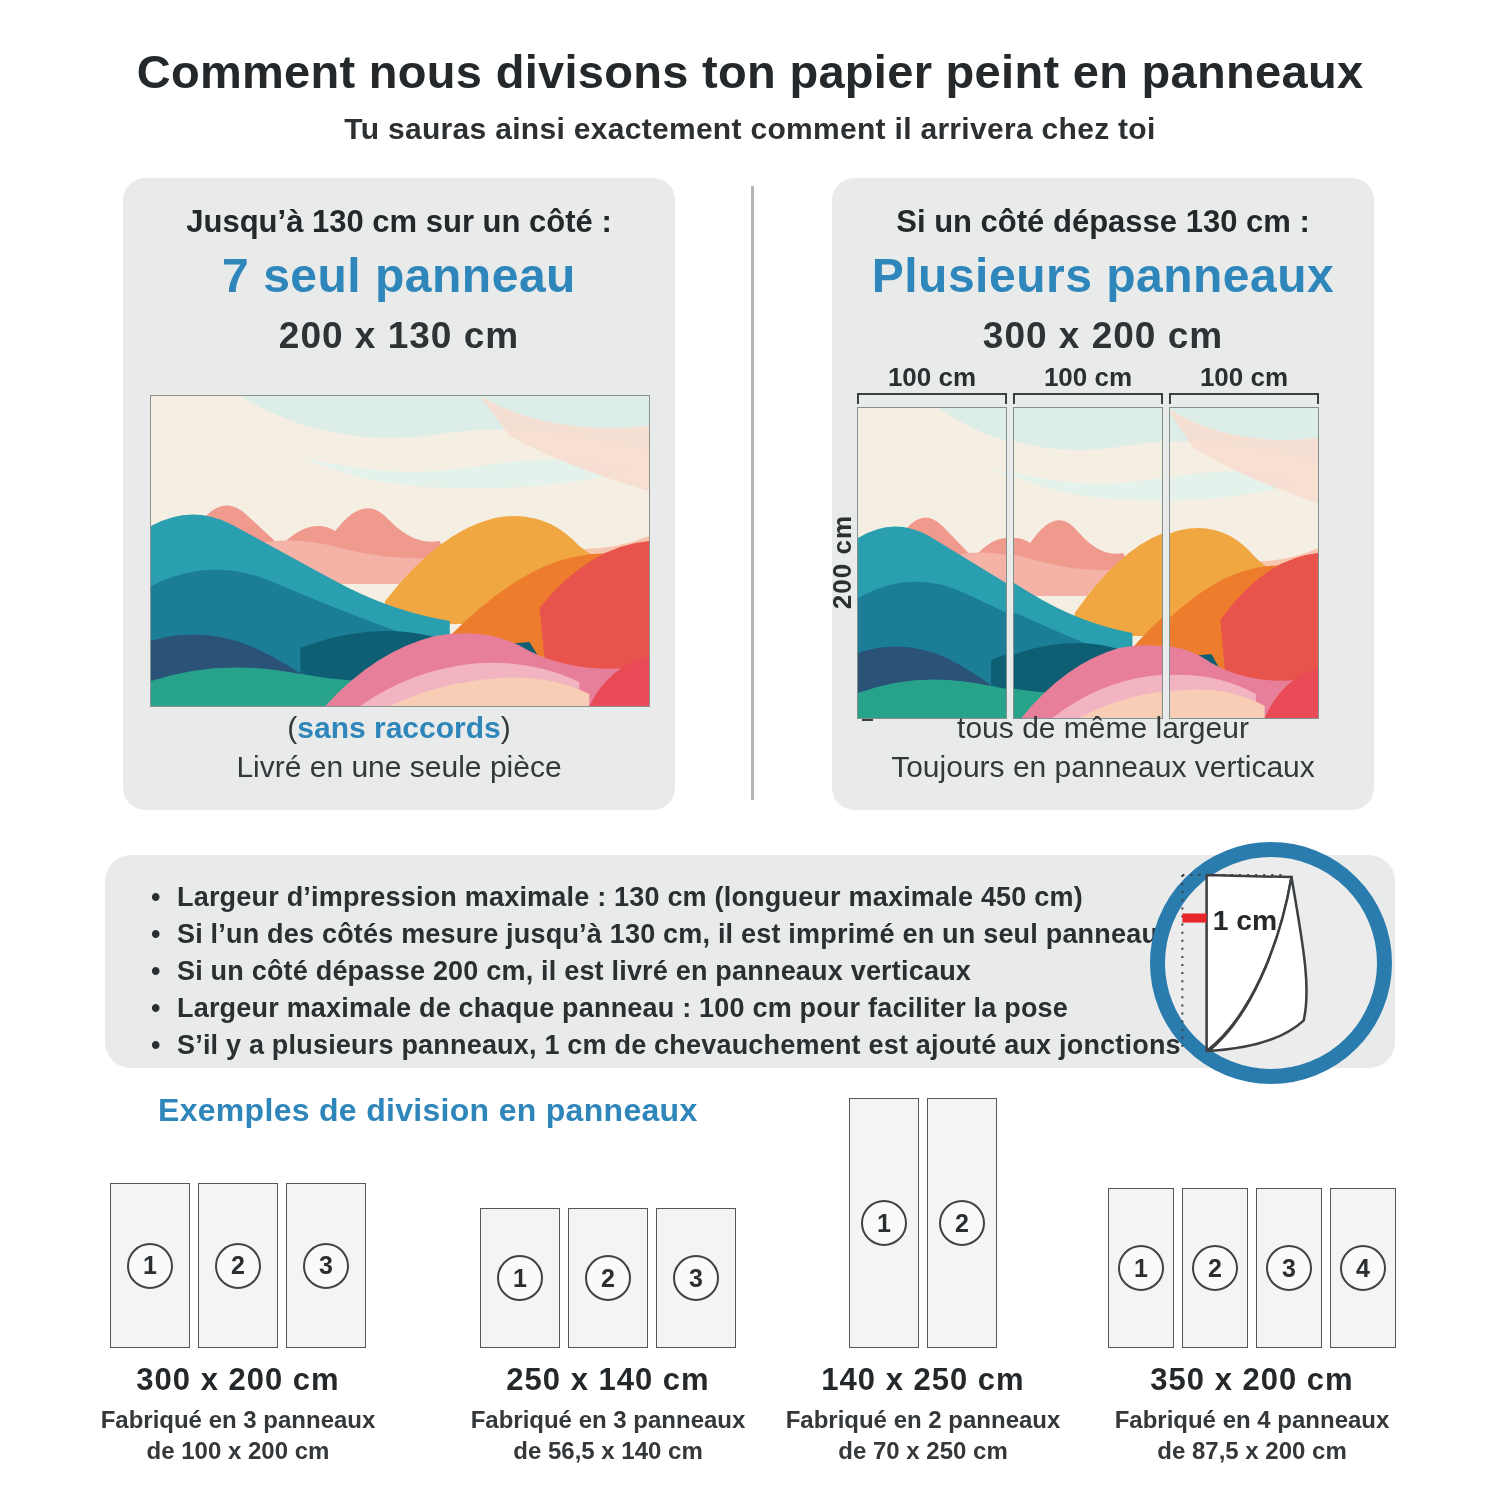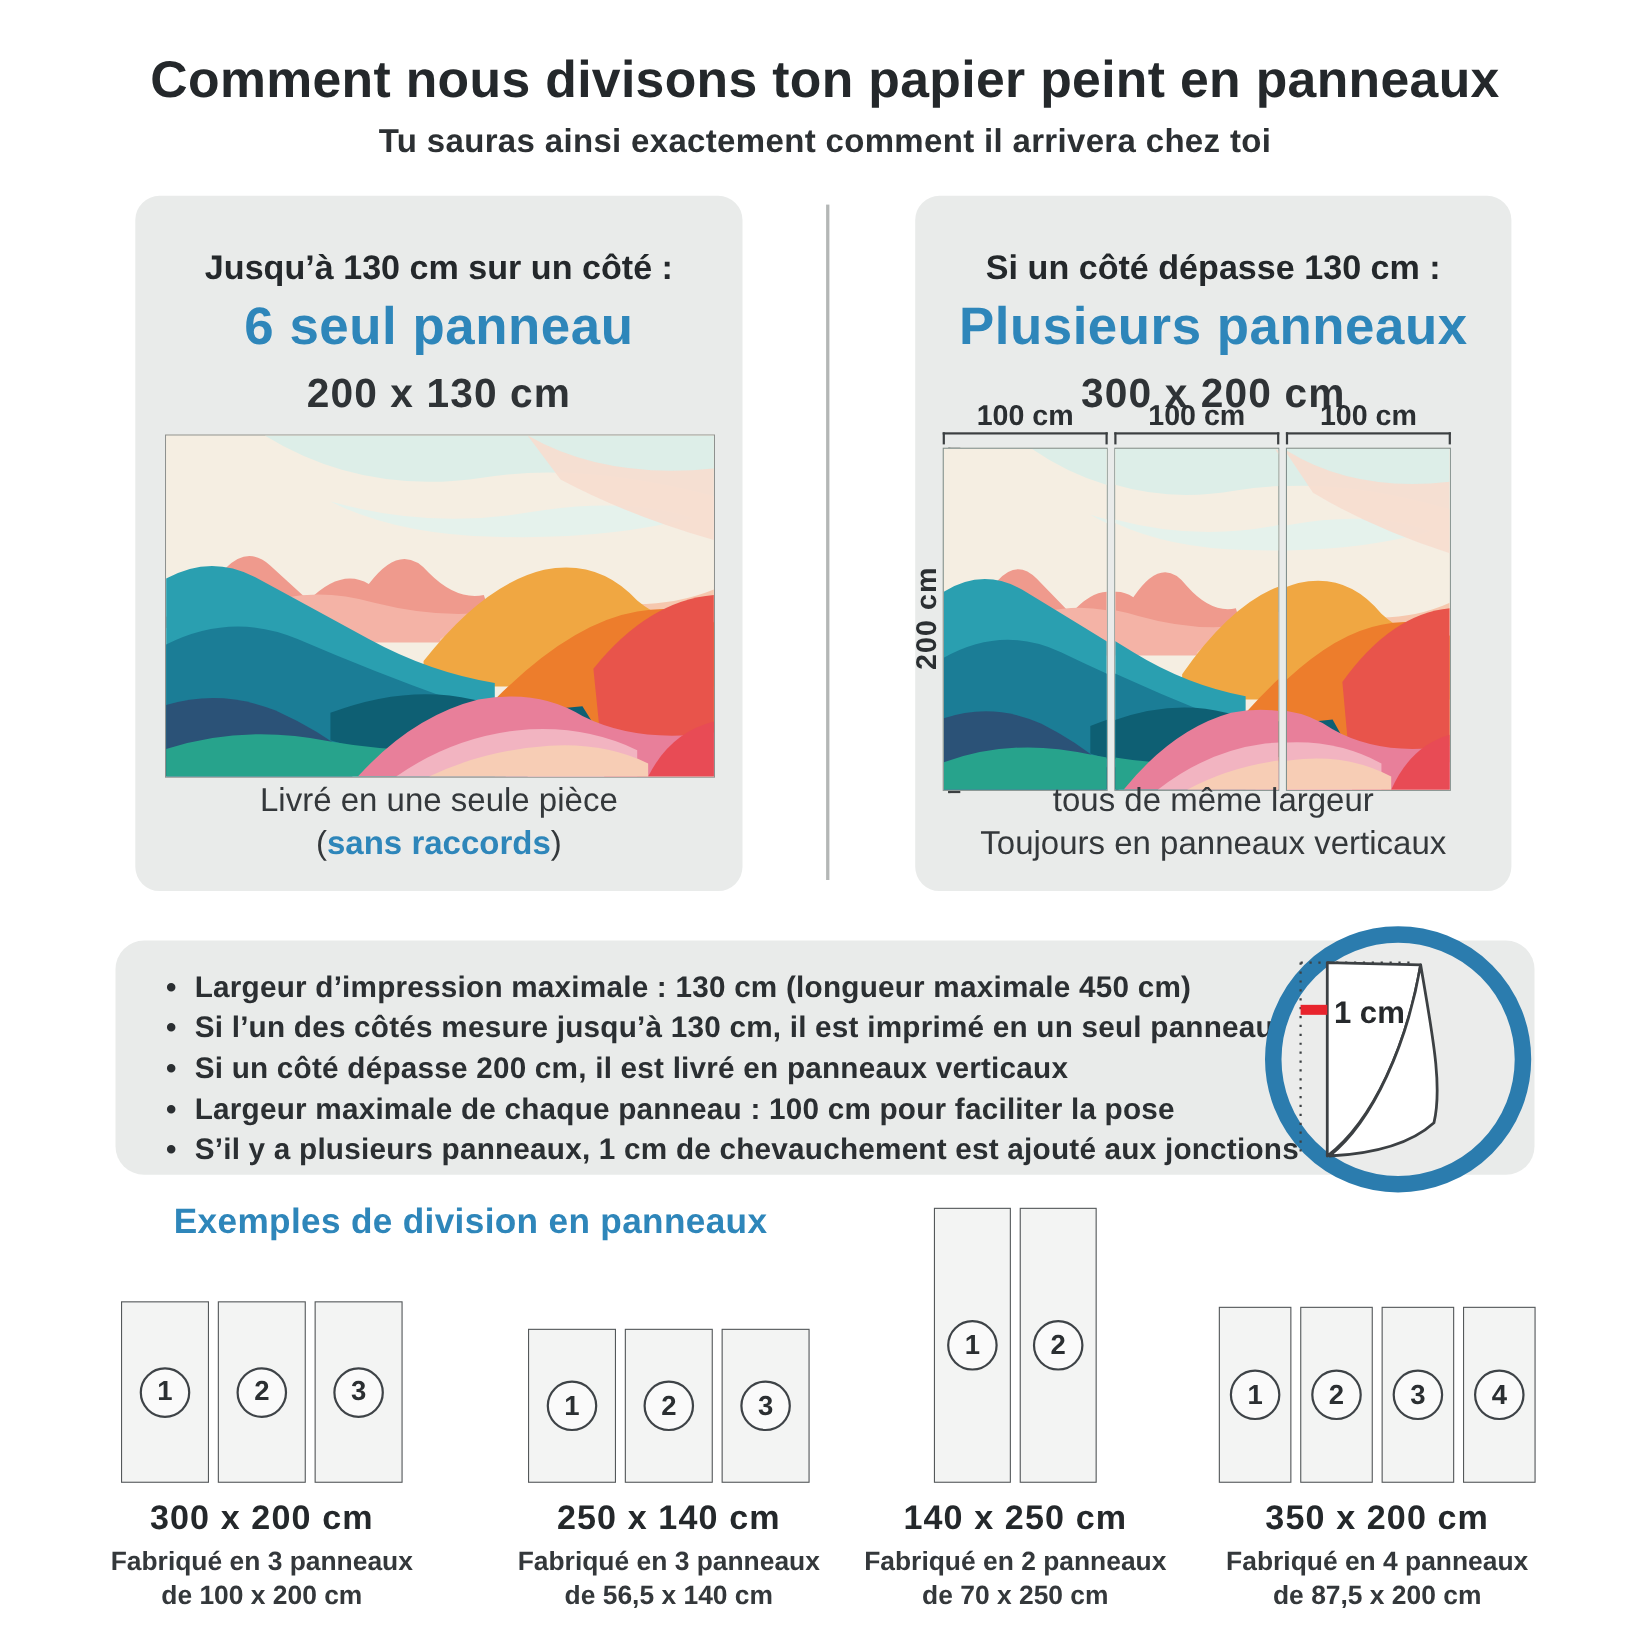--- a/index.html
+++ b/index.html
@@ -24,7 +24,7 @@
   .card-single{left:123px;width:552px}
   .card-multiple{left:832px;width:542px}
   .v-divider{position:absolute;left:751px;top:186px;width:3px;height:614px;background:#b4b7b6}
-  .card-condition{margin:48px 10px 0;font-size:31px;font-weight:bold;color:#24282b;text-align:center}
+  .card-condition{margin:26px 10px 0;font-size:31px;font-weight:bold;color:#24282b;text-align:center}
   .card-headline{margin:8px 0 0;font-size:48px;font-weight:bold;color:#2e86ba;text-align:center;letter-spacing:.5px}
   .card-size{margin:12px 0 0;font-size:37px;font-weight:bold;color:#2f3336;text-align:center;letter-spacing:1px}
   .card-footer{position:absolute;left:0;right:0;bottom:24px;text-align:center;font-size:30px;line-height:39px;color:#34383b}

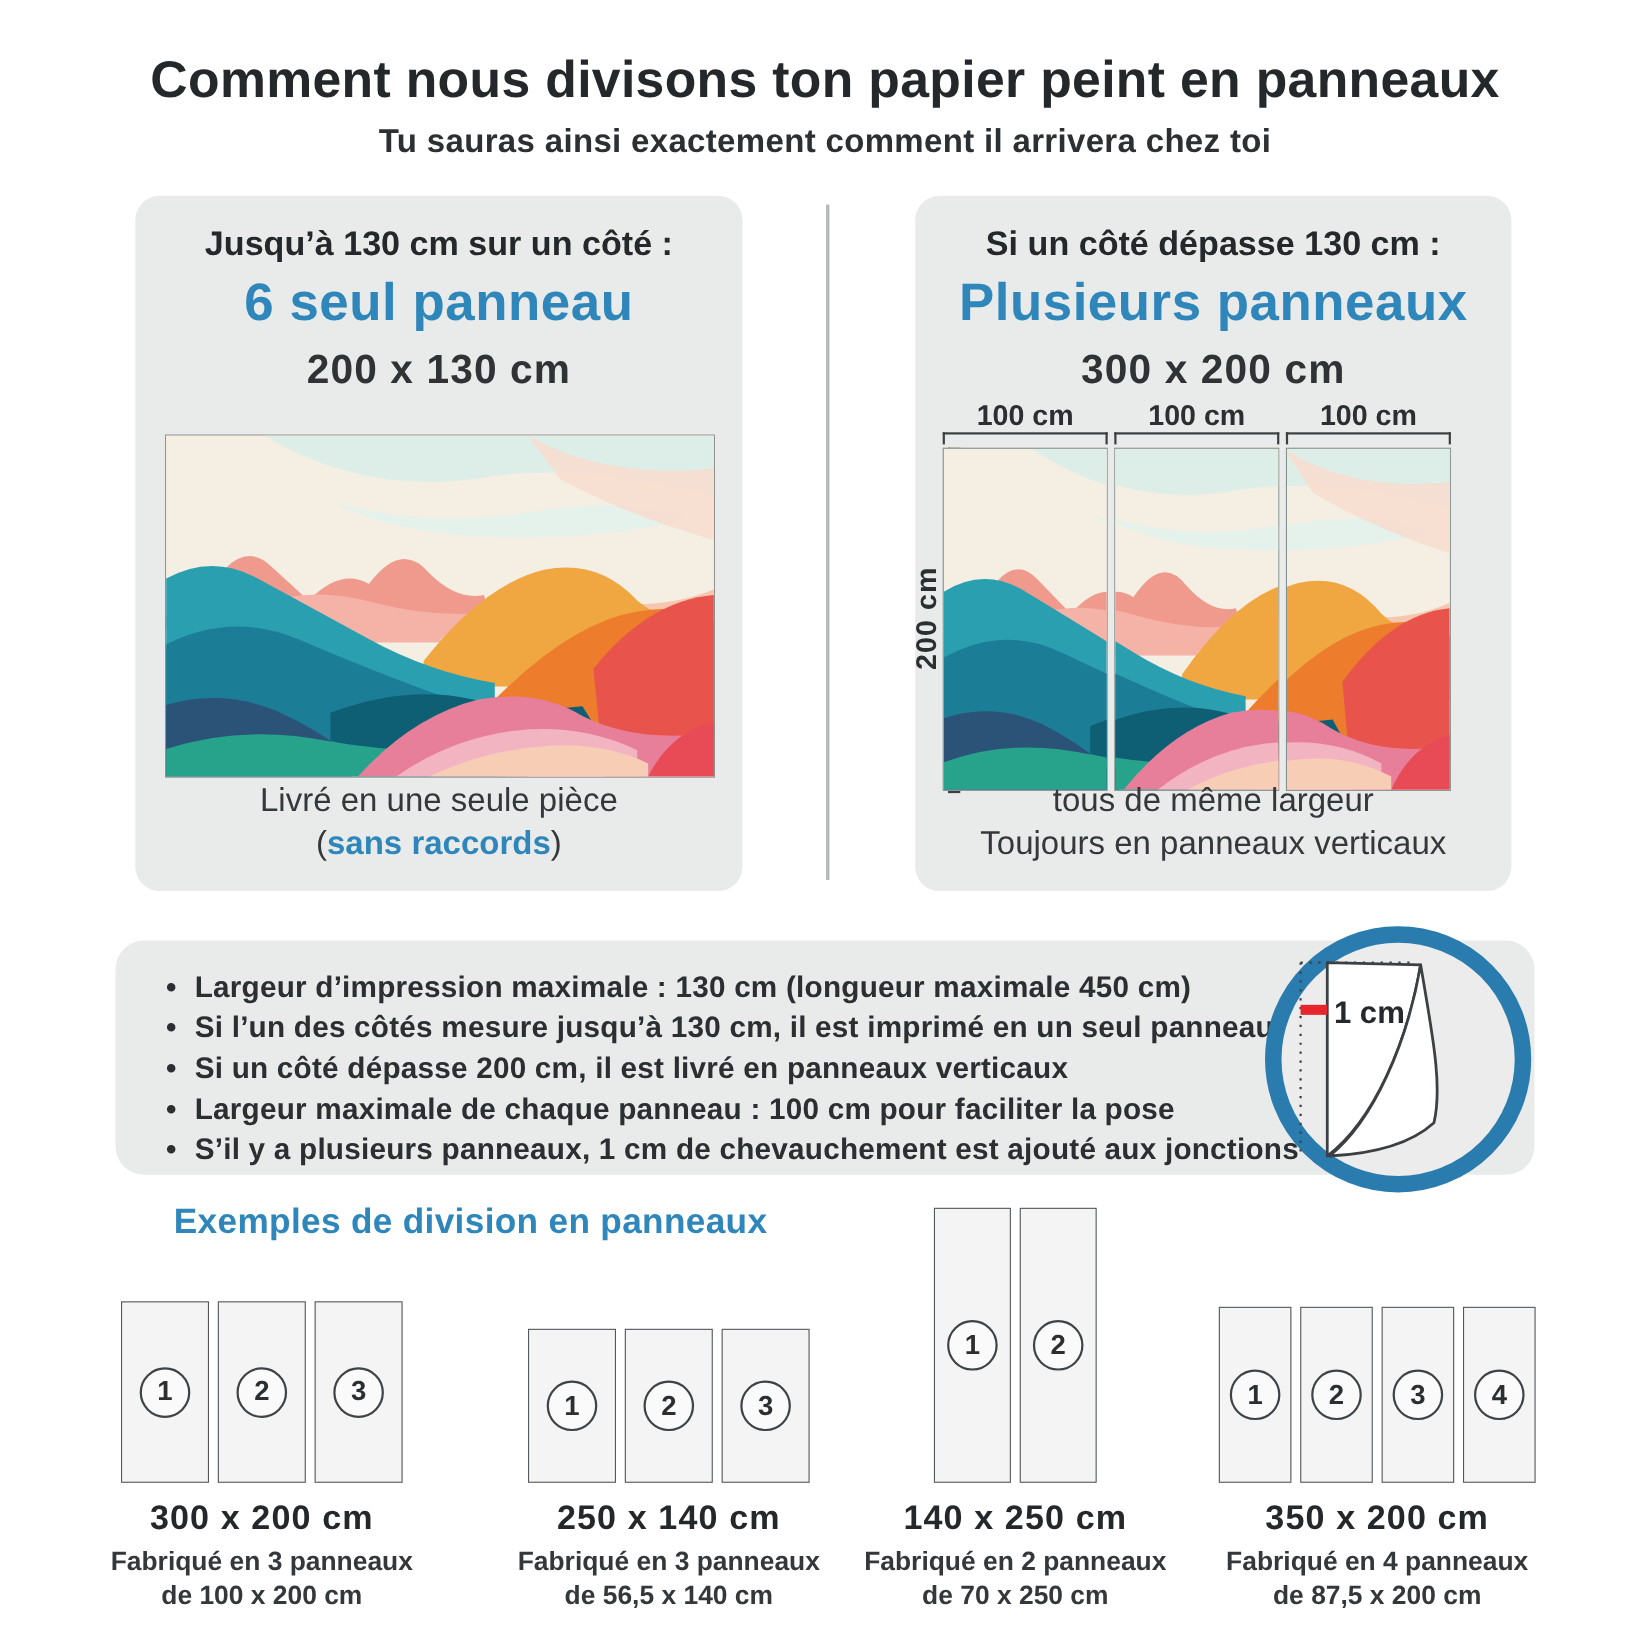--- a/index.html
+++ b/index.html
@@ -107,7 +107,7 @@
 
 <div class="card card-single">
   <div class="card-condition">Jusqu’à 130 cm sur un côté :</div>
-  <div class="card-headline">6 seul panneau</div>
+  <div class="card-headline">7 seul panneau</div>
   <div class="card-size">200 x 130 cm</div>
   <div class="single-image">
     <div class="wc-slot">

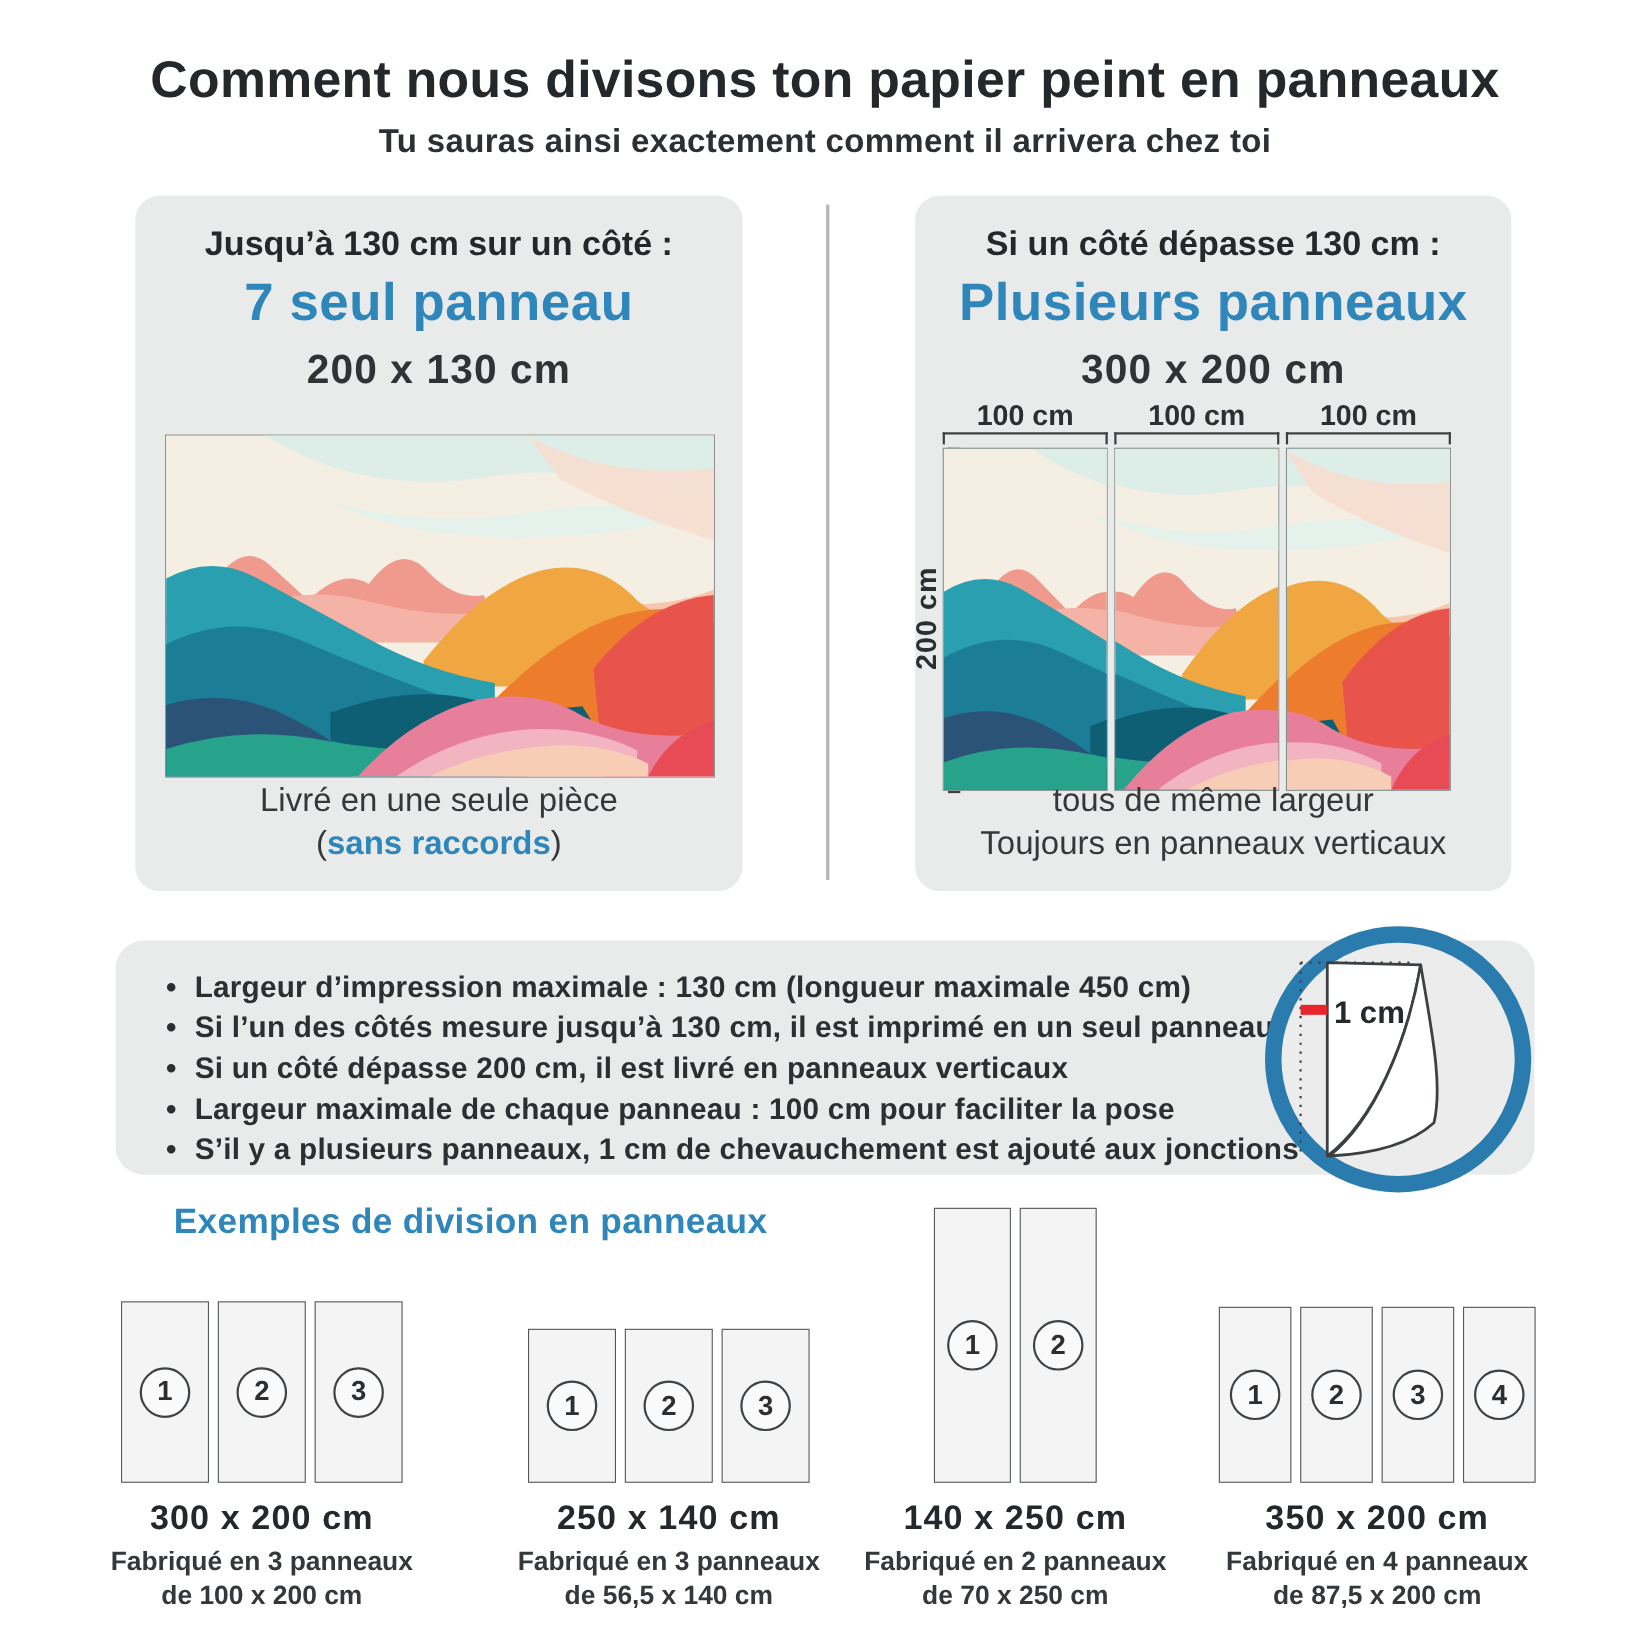--- a/index.html
+++ b/index.html
@@ -135,8 +135,8 @@
 </div>
   </div>
   <div class="card-footer">
+    <div><span>(</span><span class="hl-blue">sans raccords</span><span>)</span></div>
     <div>Livré en une seule pièce</div>
-    <div><span>(</span><span class="hl-blue">sans raccords</span><span>)</span></div>
   </div>
 </div>
 

